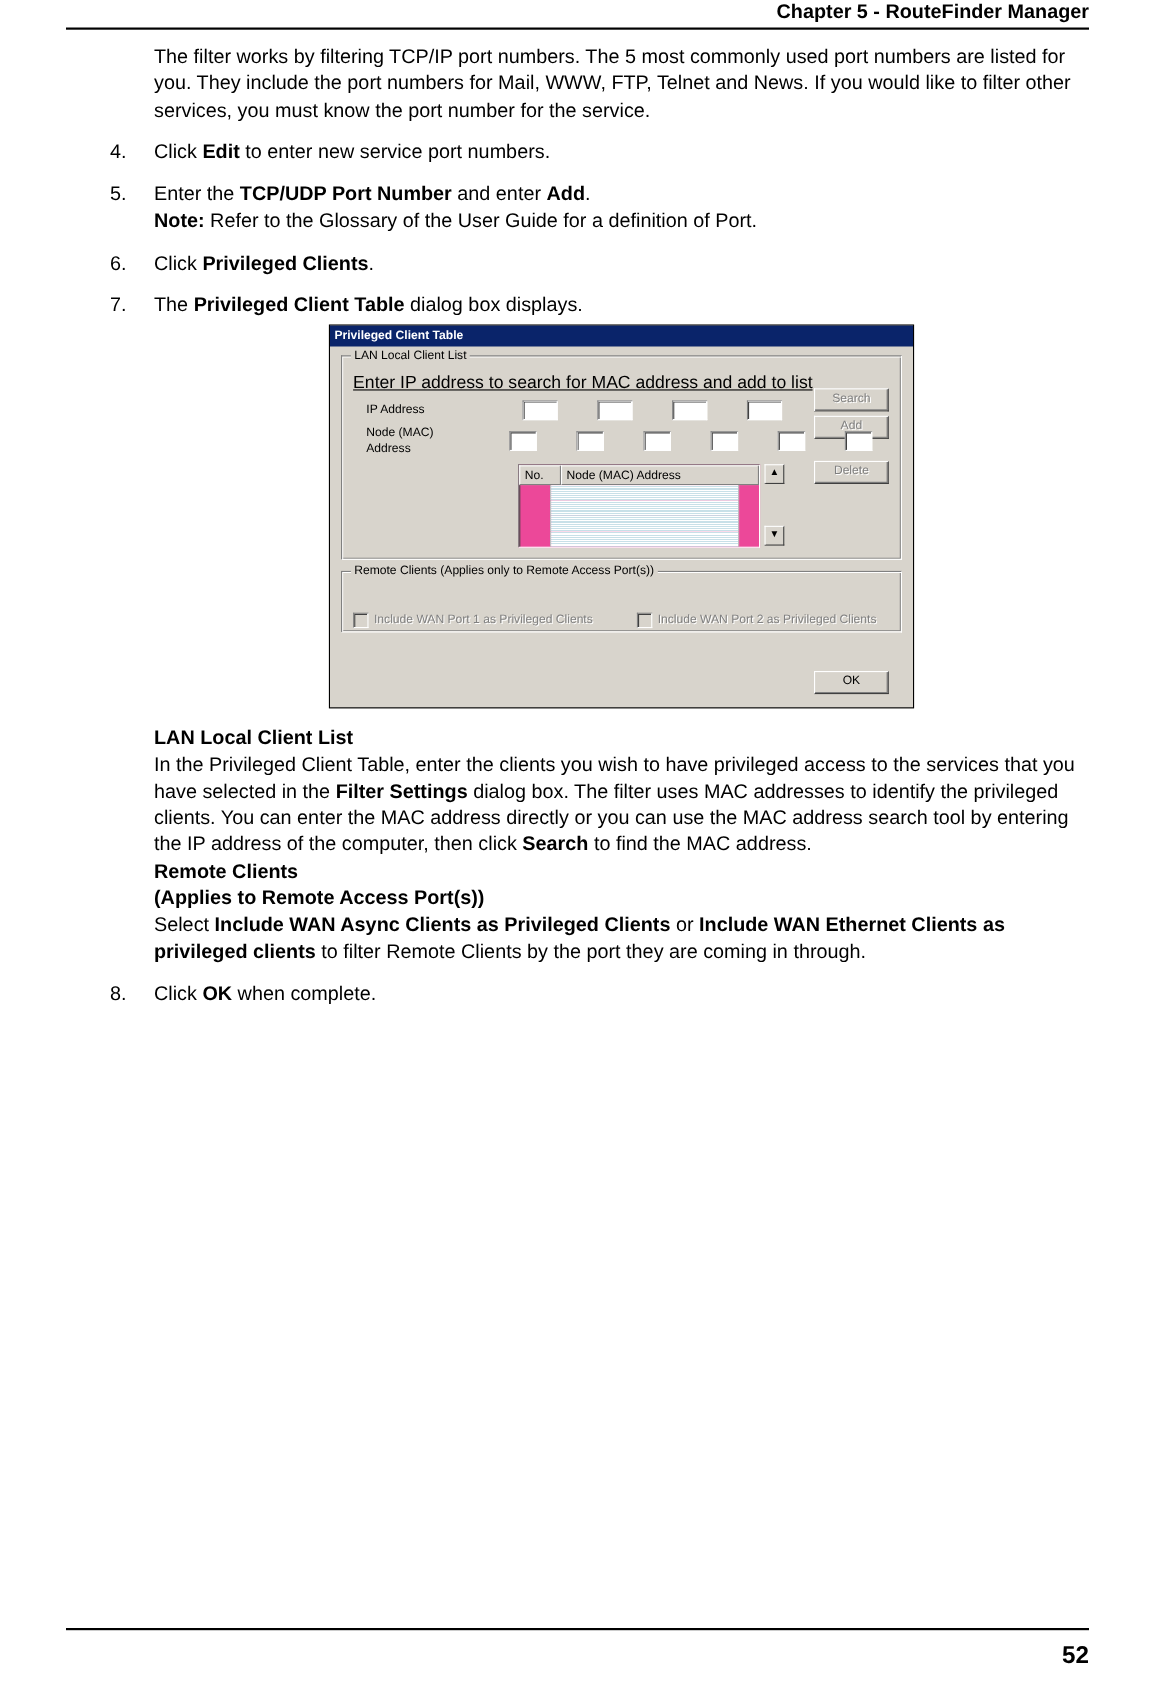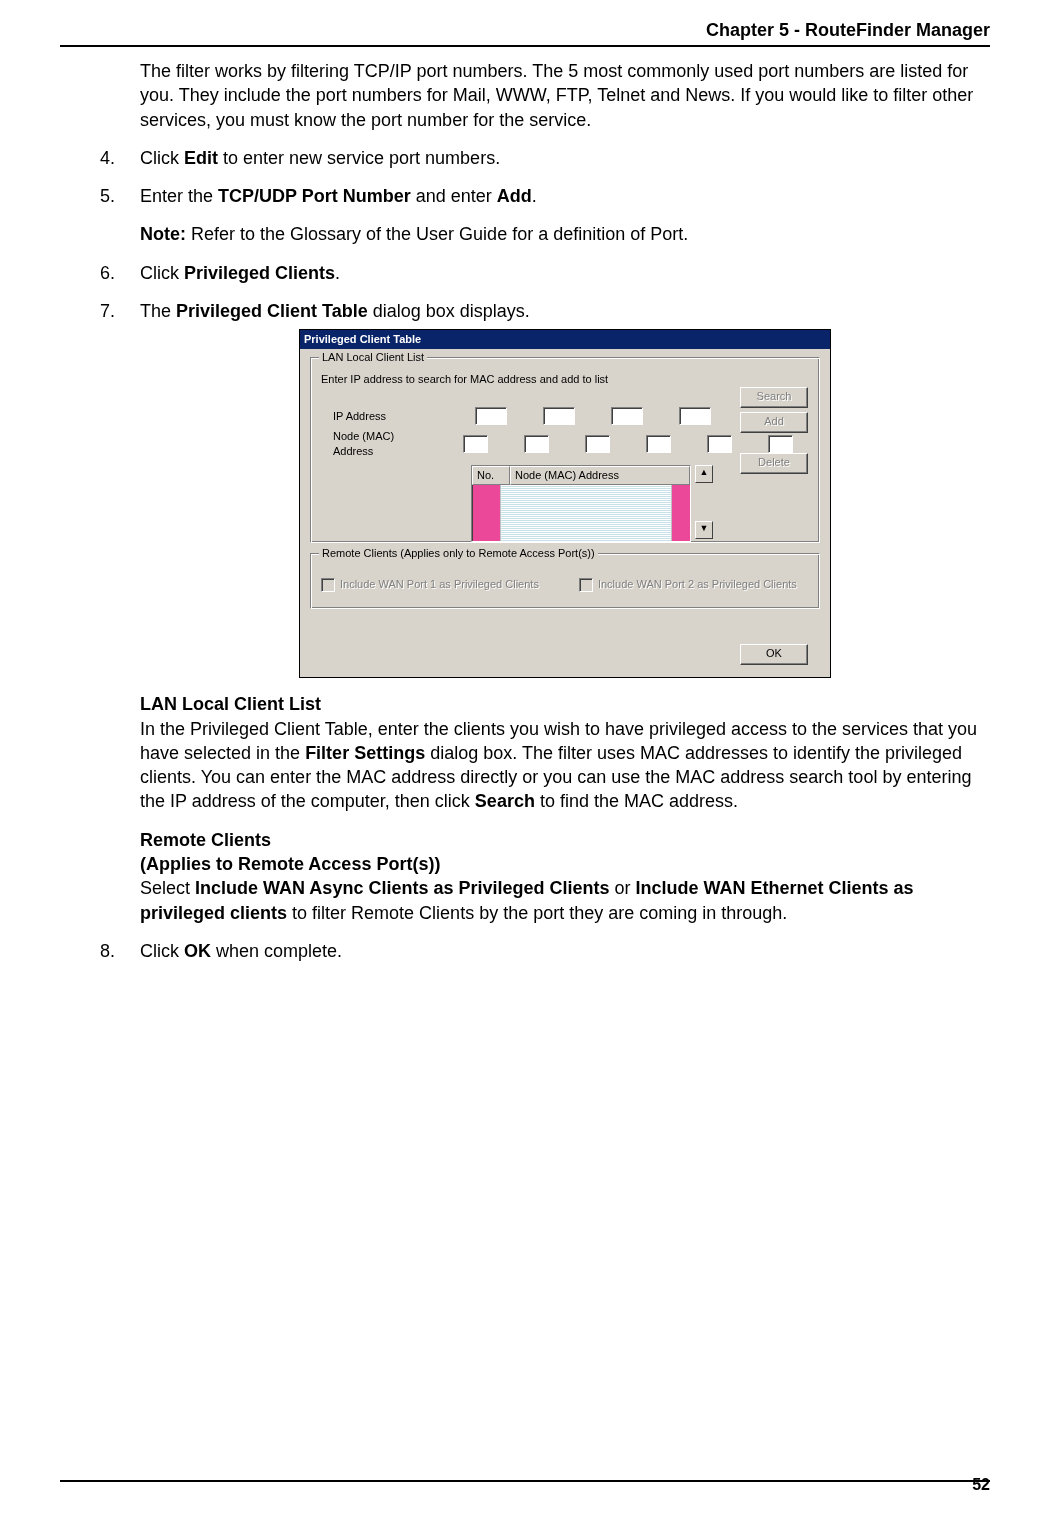--- a/index.html
+++ b/index.html
@@ -14,7 +14,7 @@
     width: 1050px;
     min-height: 1530px;
     box-sizing: border-box;
-    padding: 20px 60px 20px 60px;
+    padding: 0 60px 20px 60px;
     position: relative;
   }
   .header {

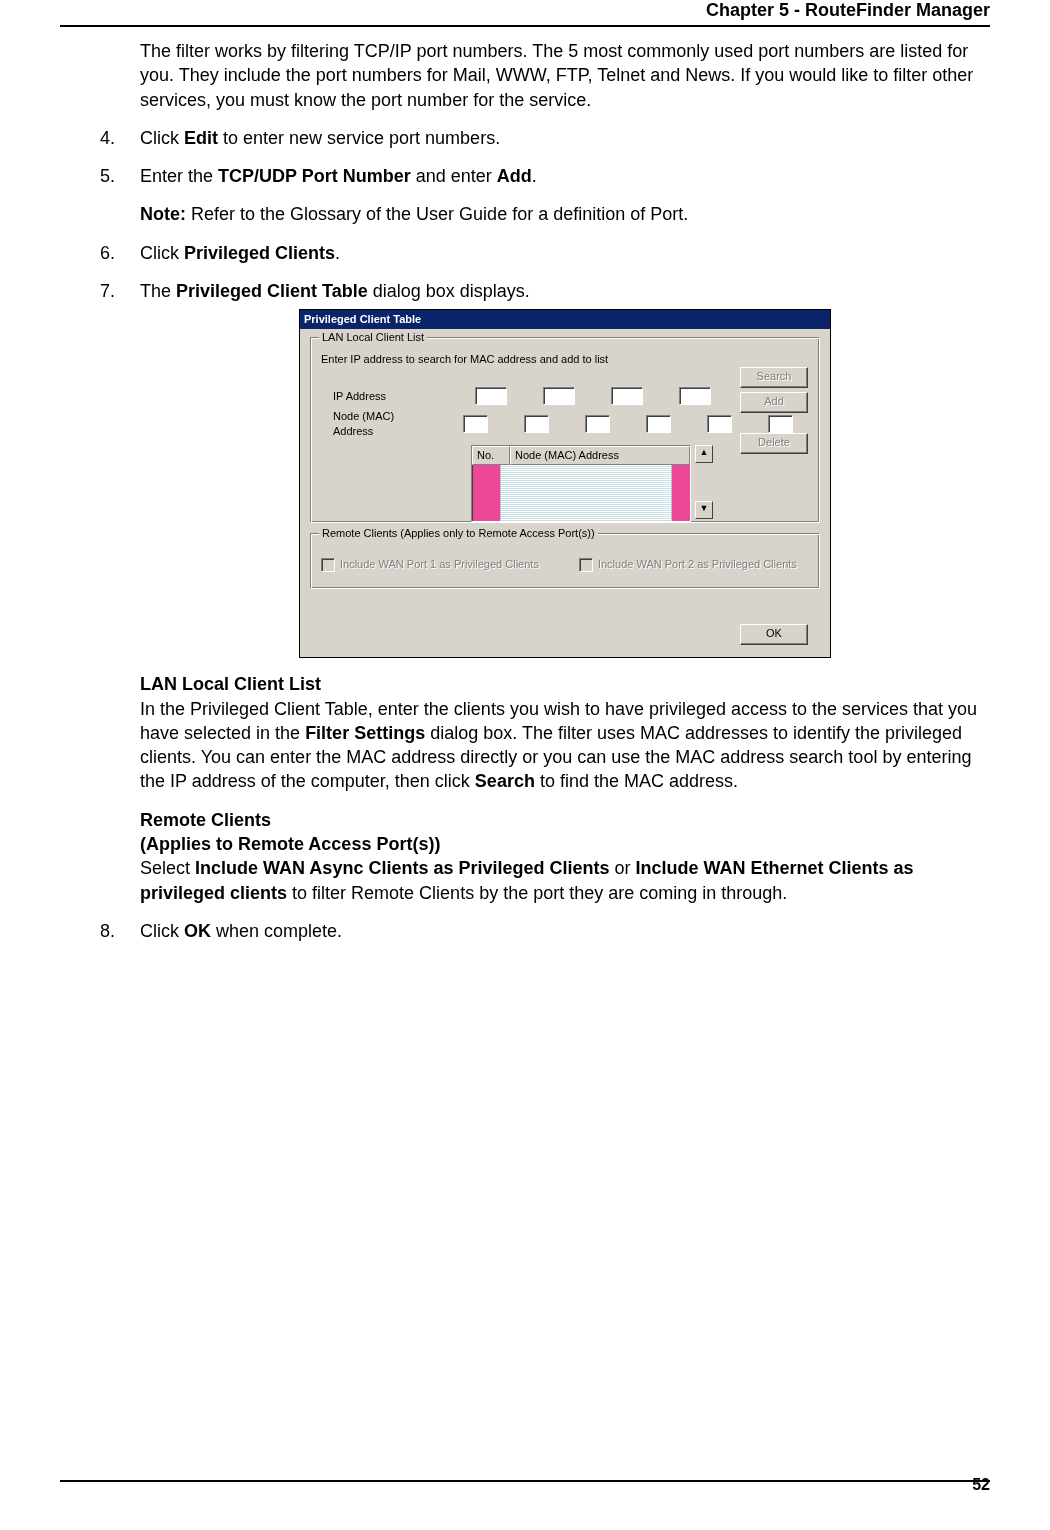--- a/index.html
+++ b/index.html
@@ -49,7 +49,6 @@
     flex: 1;
   }
   .sub-para {
-    margin-top: 14px;
   }
   
   .dialog-wrap {

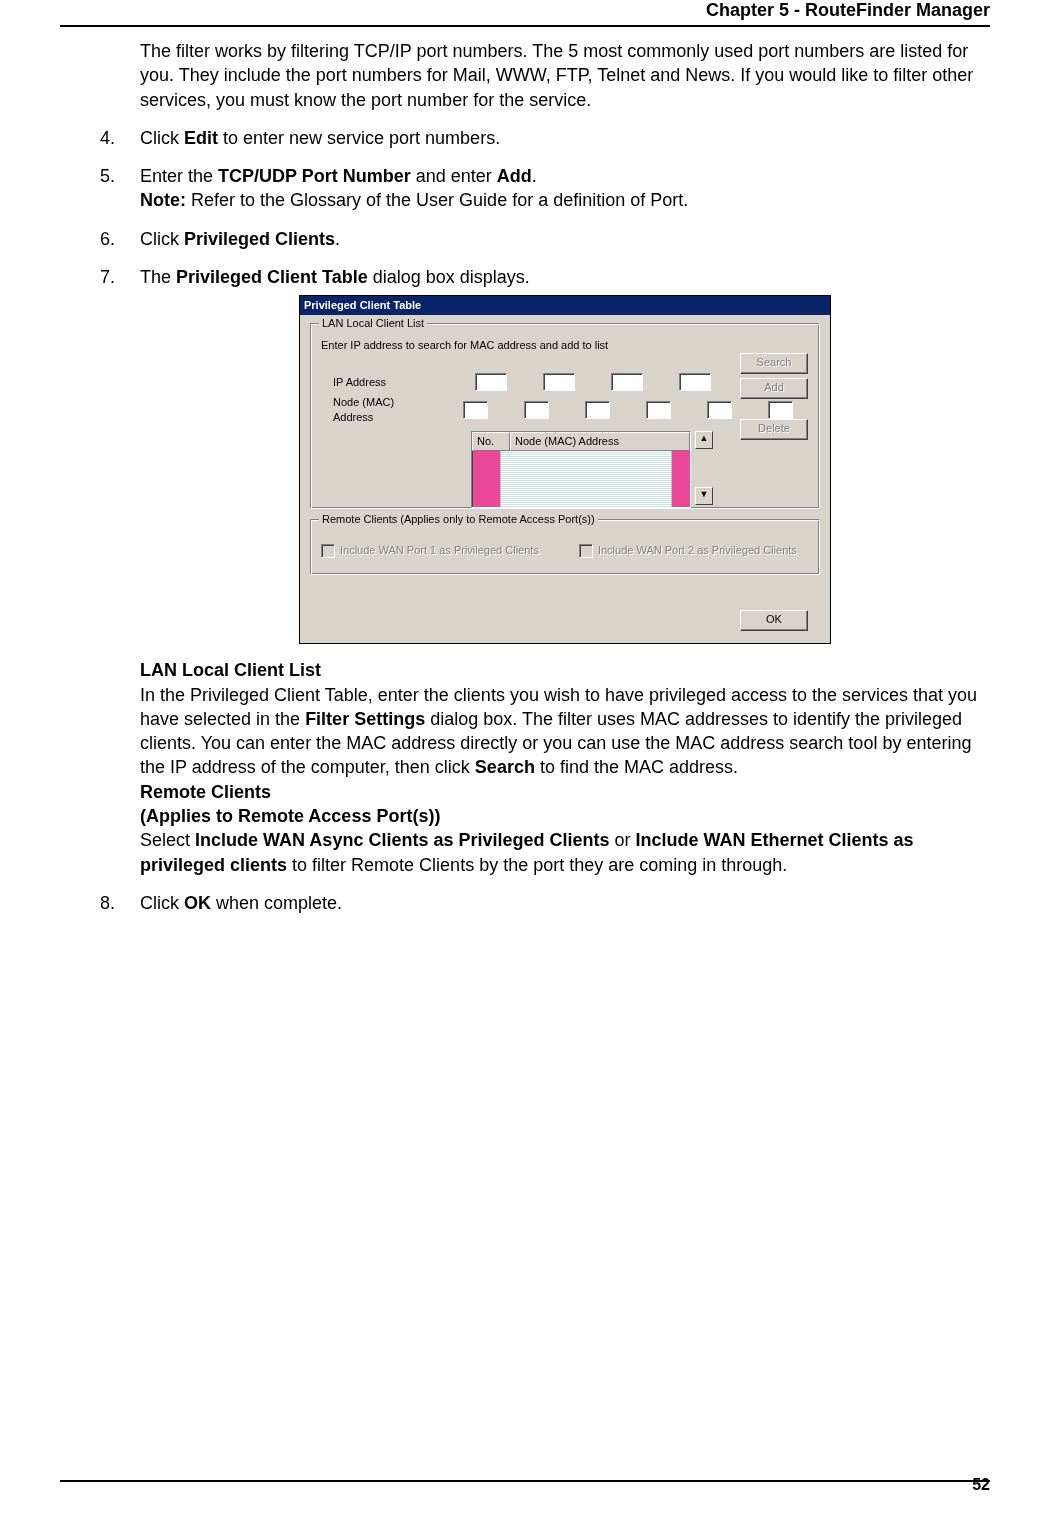--- a/index.html
+++ b/index.html
@@ -284,7 +284,7 @@
 
           <div class="groupbox" style="height:160px;">
             <div class="legend">LAN Local Client List</div>
-            <div style="font-size:11px;margin-bottom:20px;">Enter IP address to search for MAC address and add to list</div>
+            <div style="font-size:16px;margin-bottom:4px;text-decoration:underline;">Enter IP address to search for MAC address and add to list</div>
 
             <div class="form-row">
               <div class="lbl">IP Address</div>

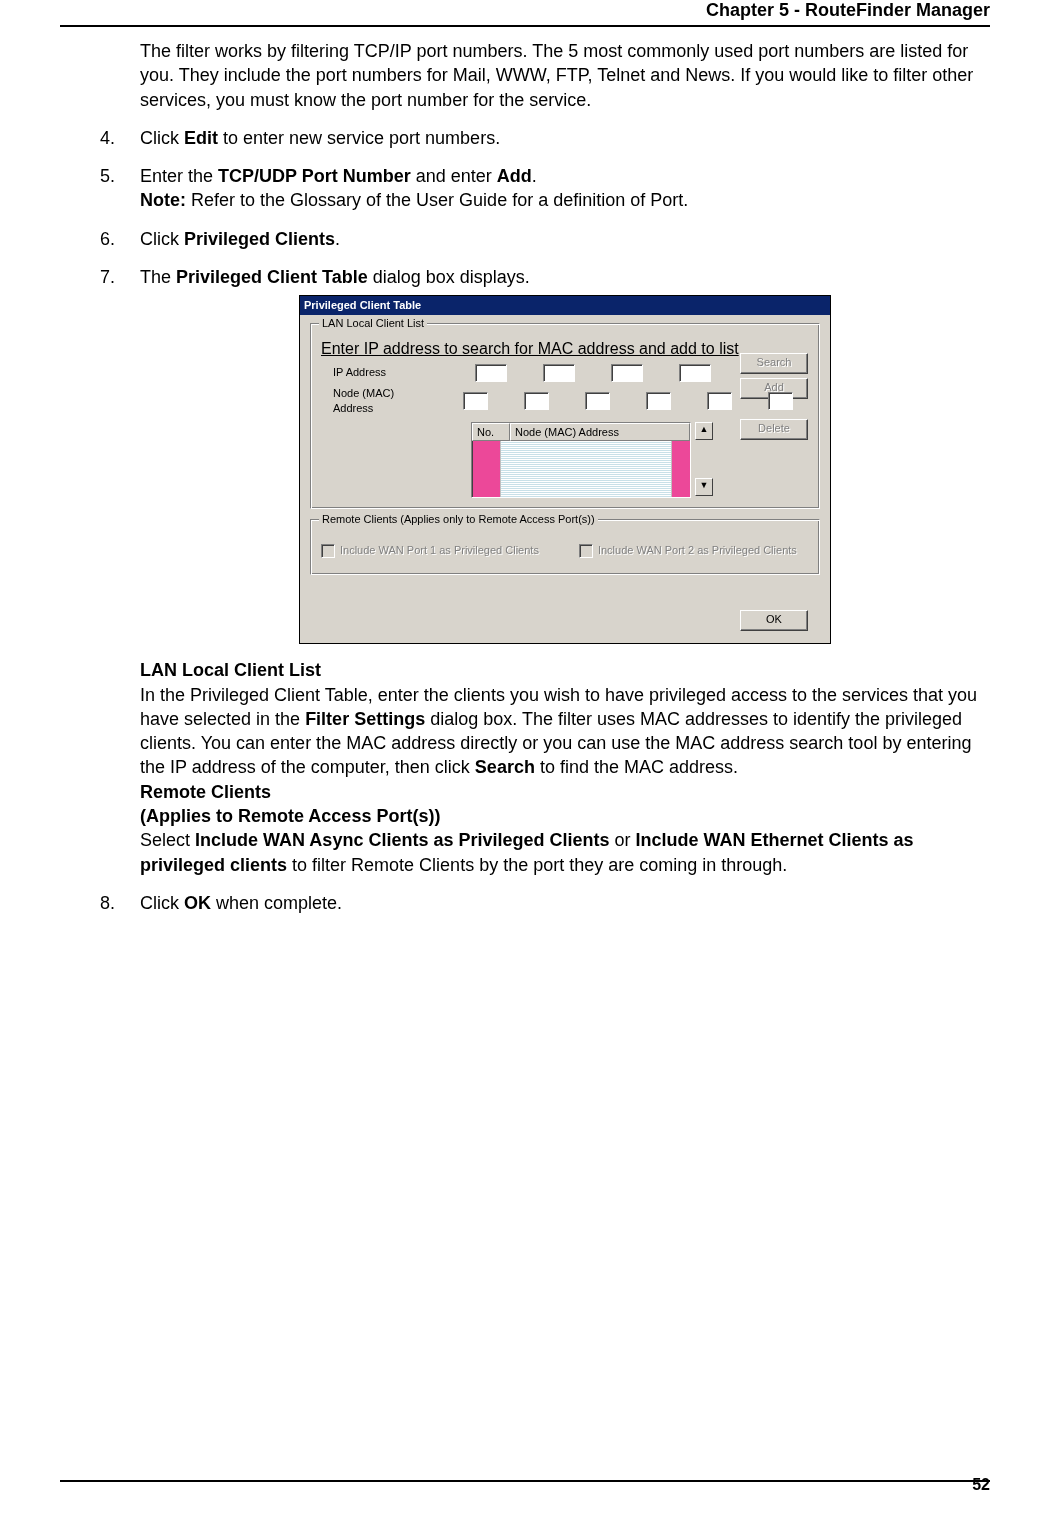--- a/index.html
+++ b/index.html
@@ -186,7 +186,7 @@
   .remote-row {
     display: flex;
     gap: 40px;
-    margin-top: 9px;
+    margin-top: 22px;
   }
   .chk {
     display: flex;

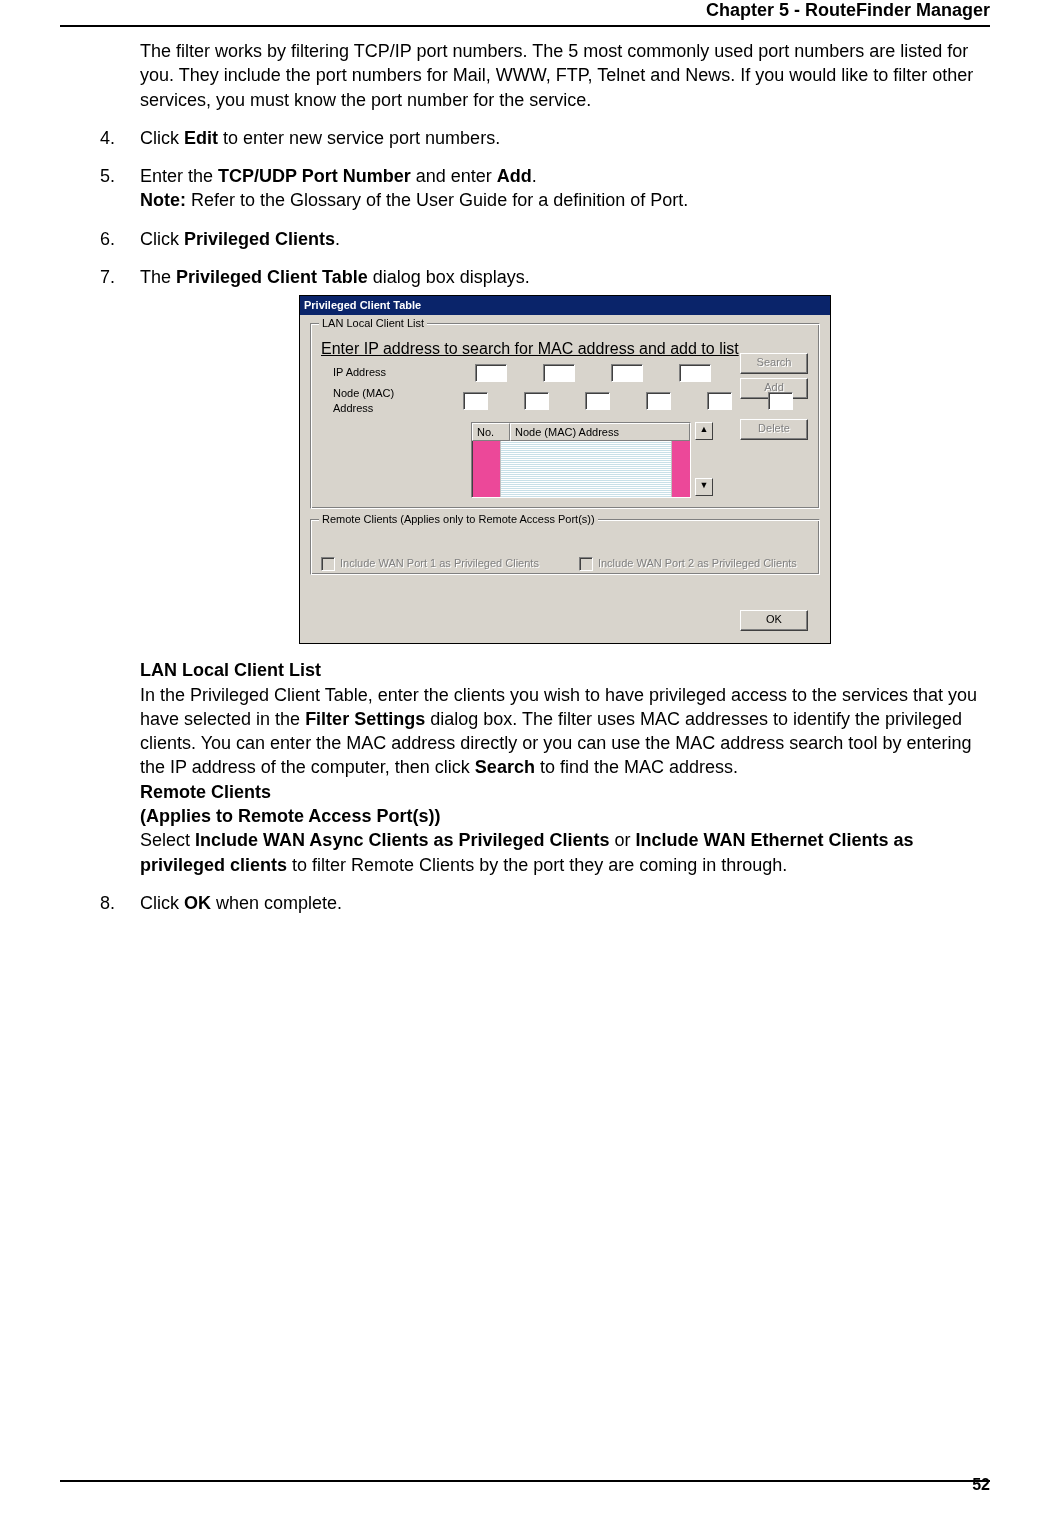--- a/index.html
+++ b/index.html
@@ -223,9 +223,9 @@
   .page-number {
     position: absolute;
     right: 60px;
-    bottom: 36px;
+    bottom: 12px;
     font-weight: bold;
-    font-size: 16px;
+    font-size: 22px;
   }
 </style>
 </head>

